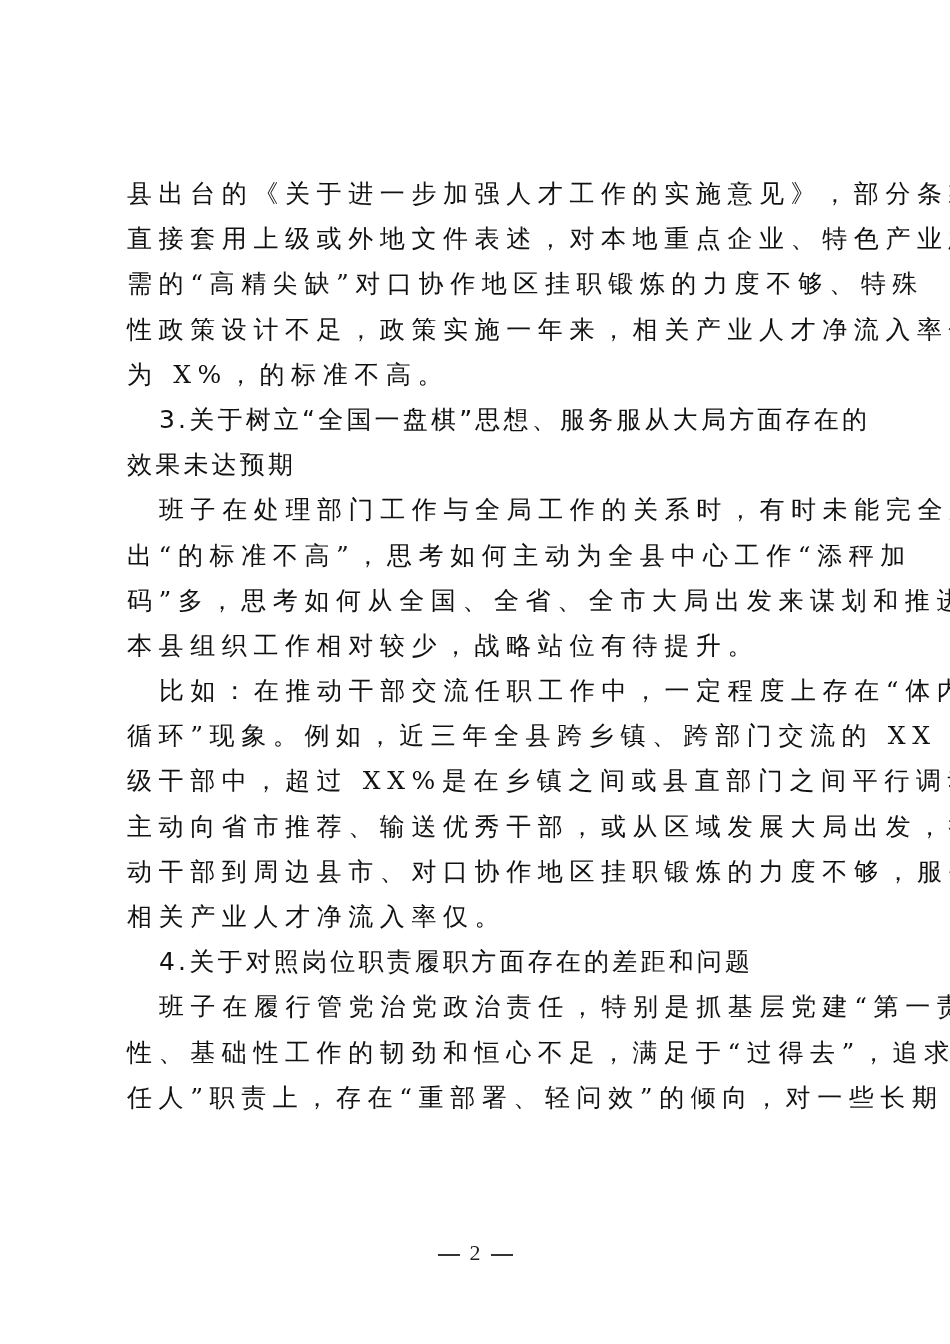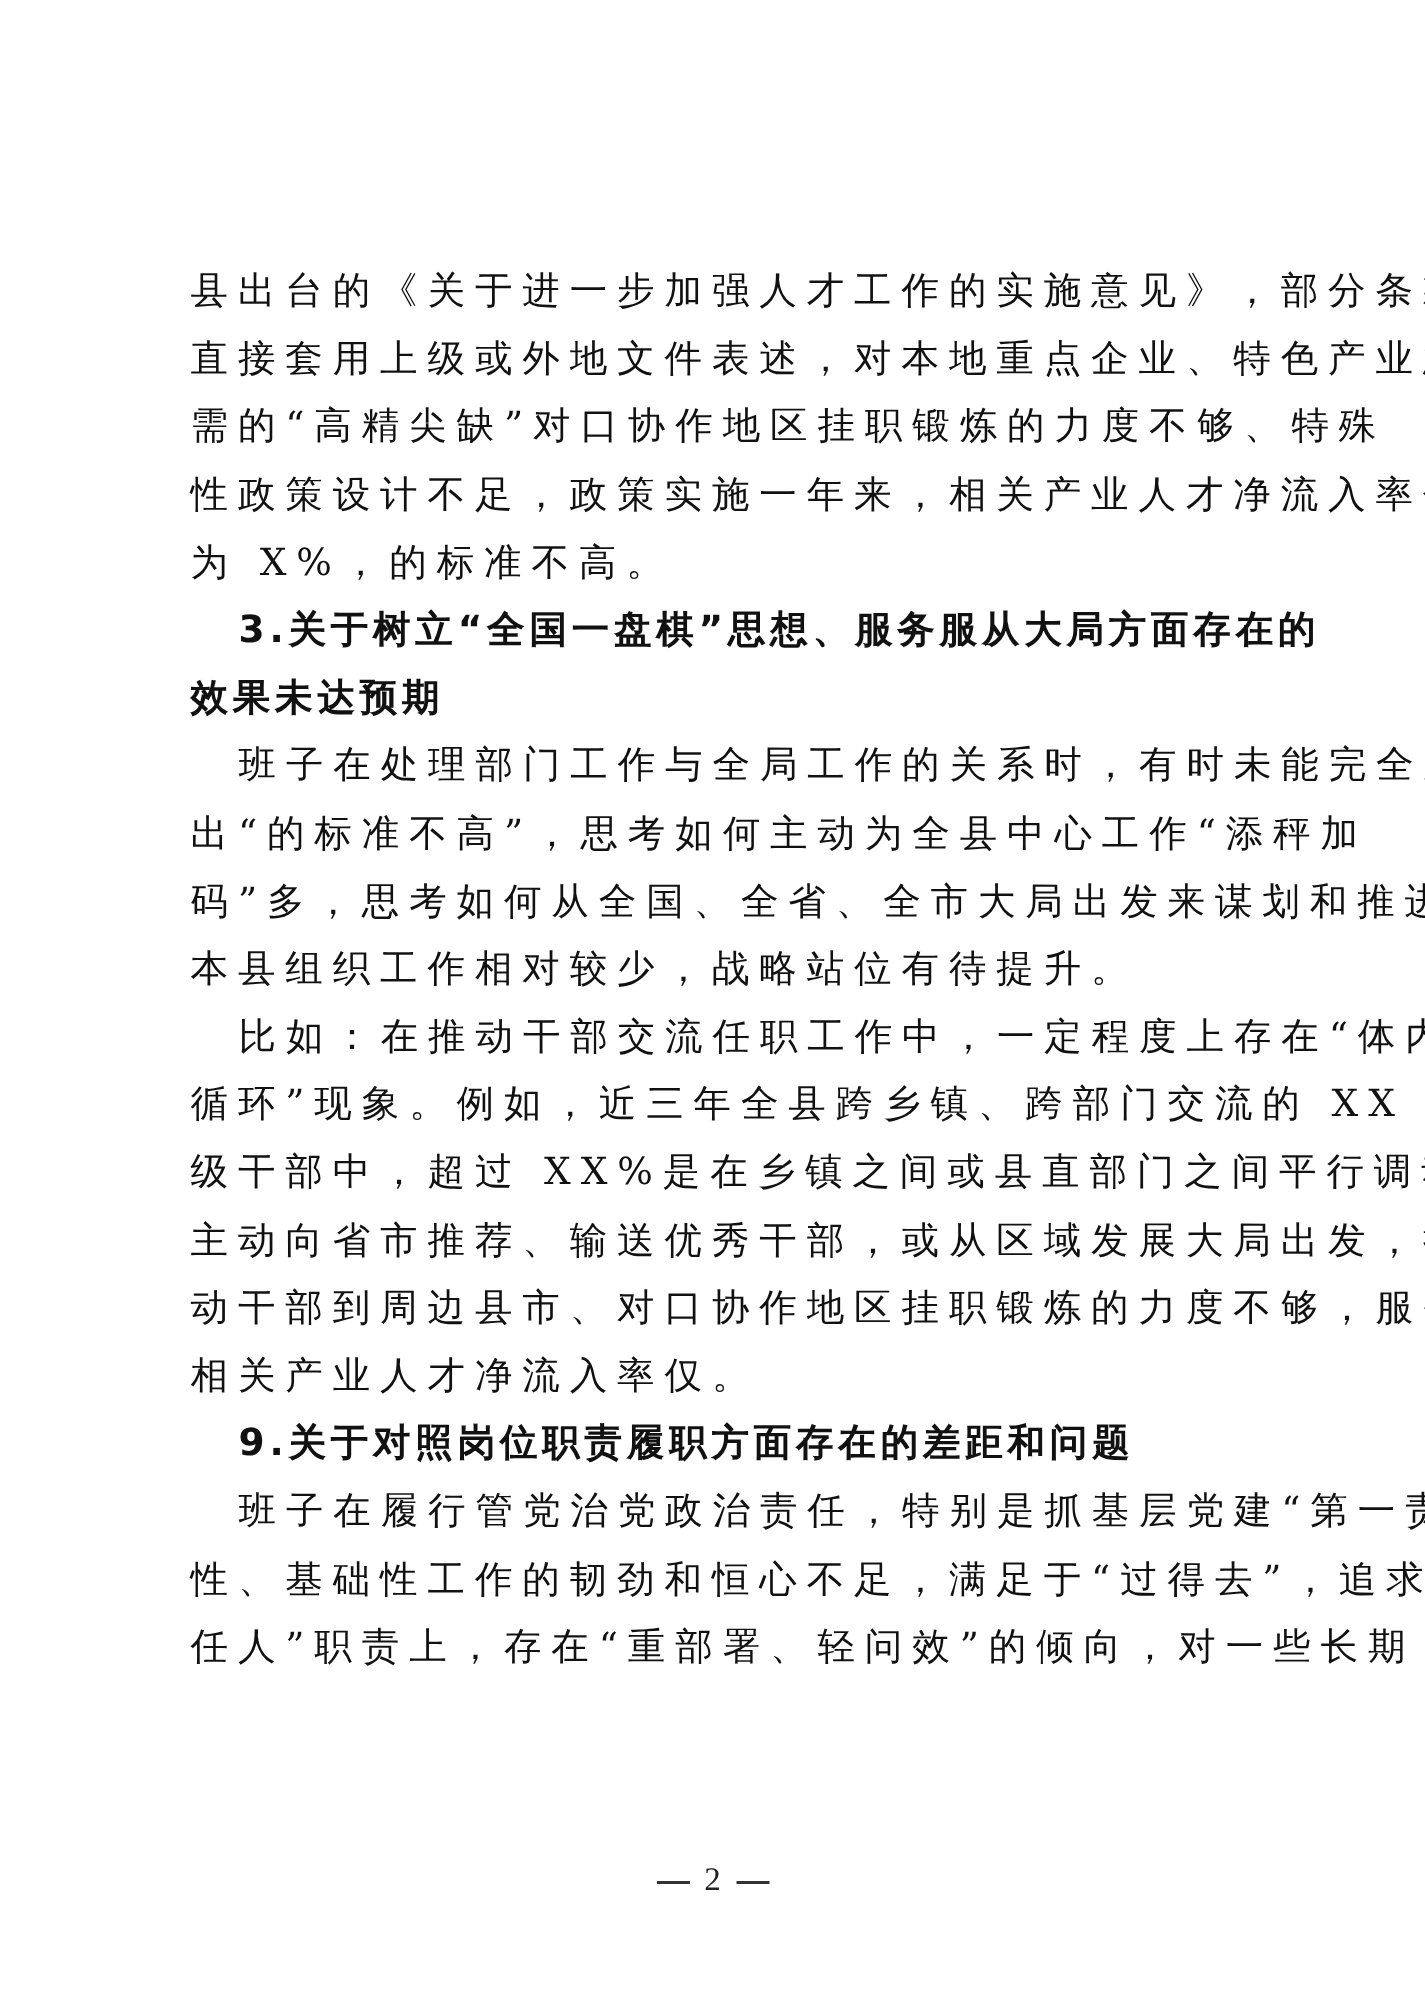--- a/index.html
+++ b/index.html
@@ -42,7 +42,7 @@
     }
     .heading {
       font-family: "DejaVu Sans", "Liberation Sans", sans-serif;
-      font-weight: bold;
+      font-weight: normal;
       letter-spacing: 3.2px;
     }
     .footer {

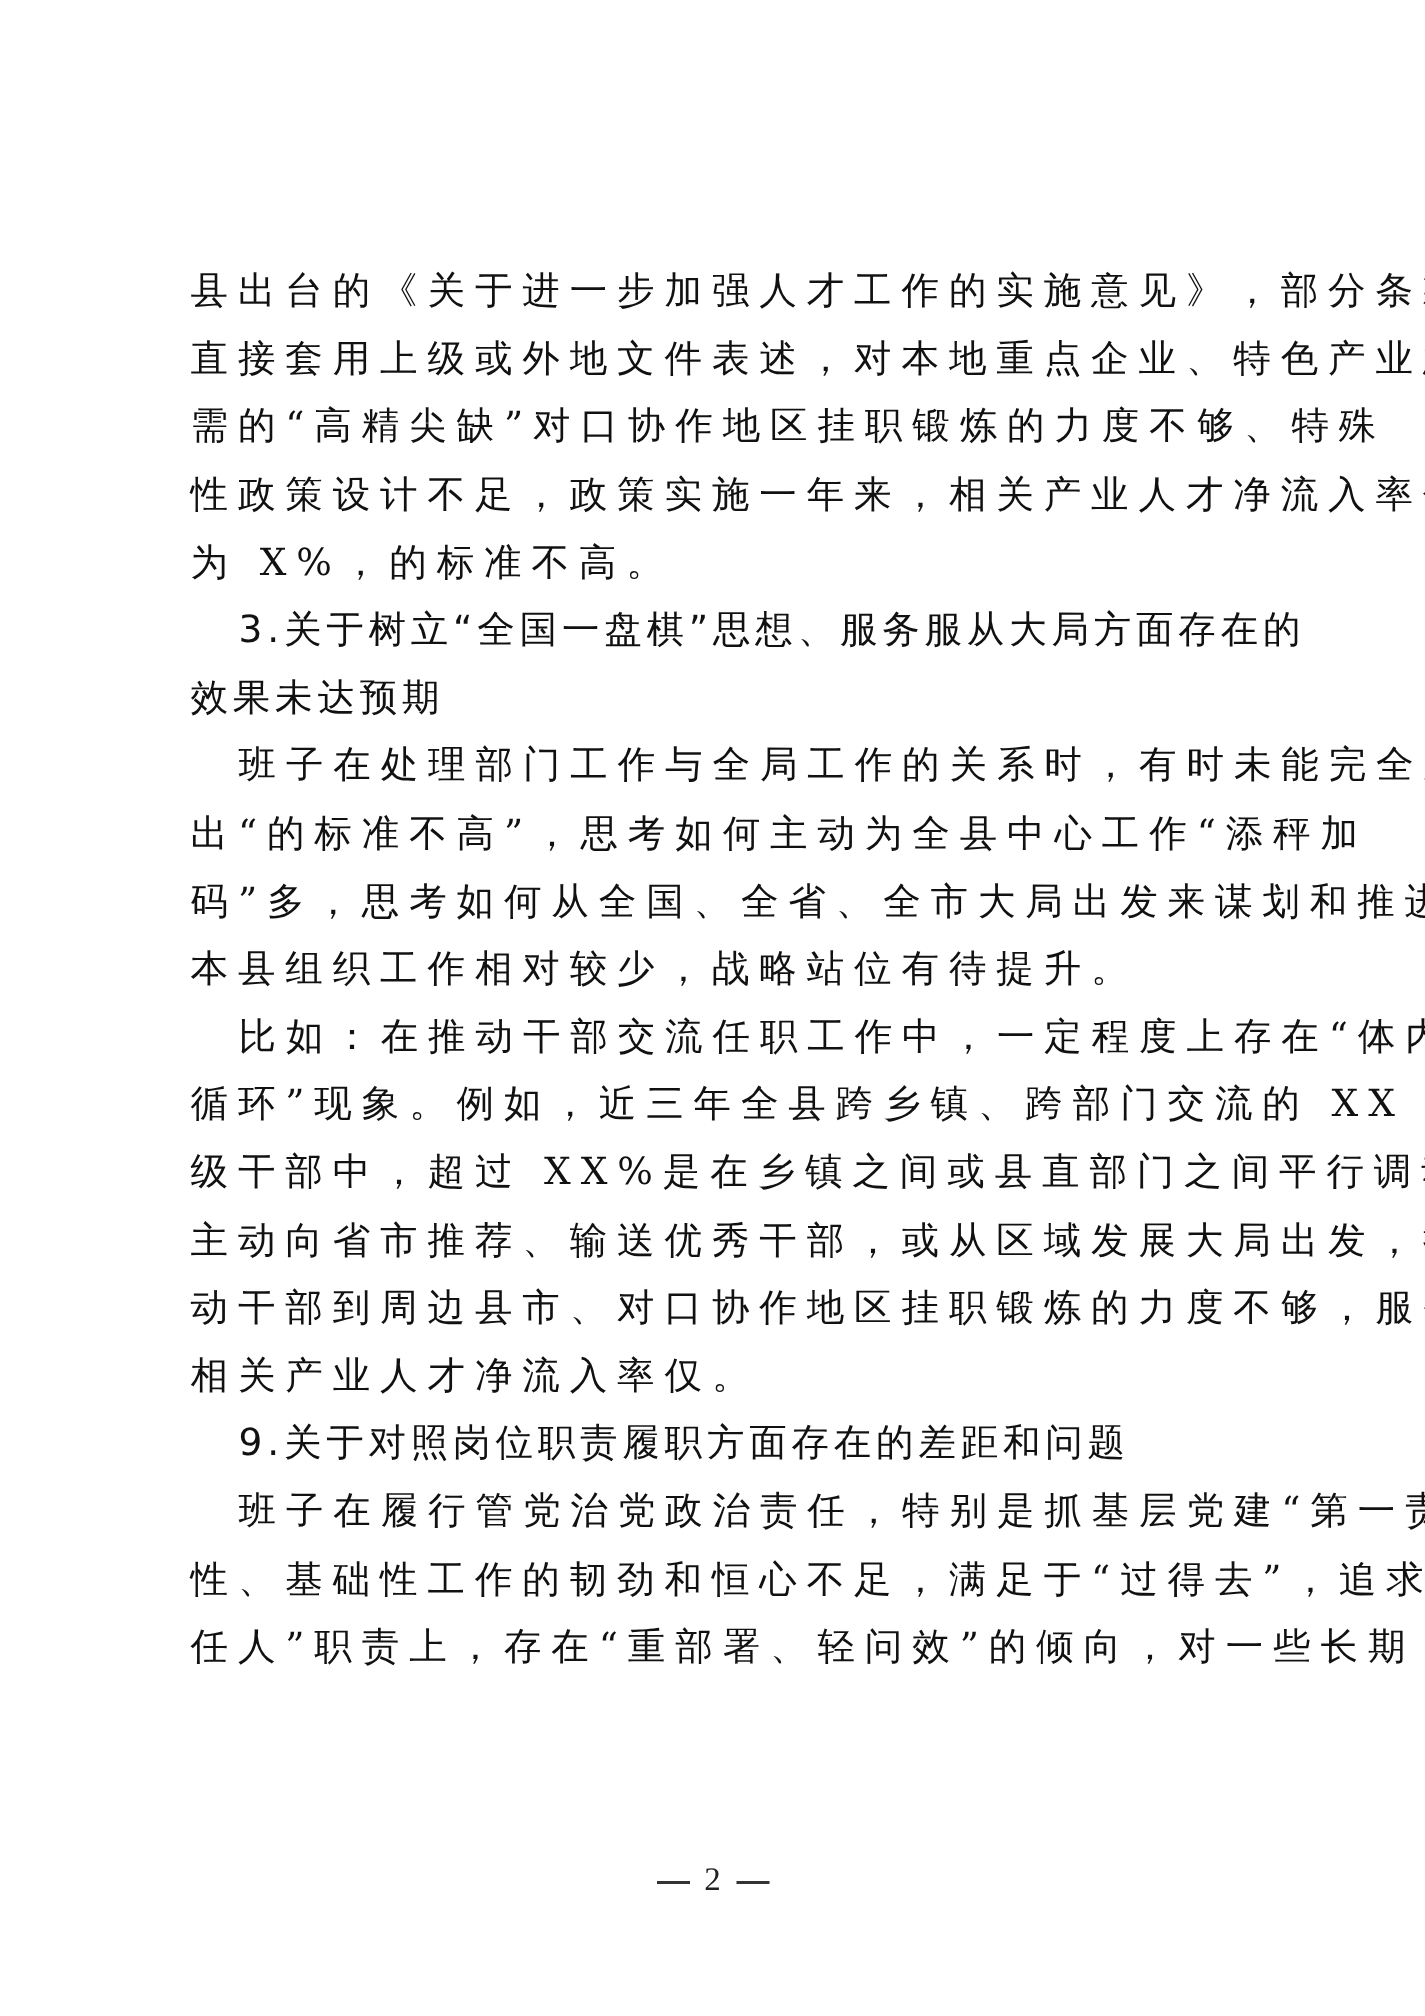--- a/index.html
+++ b/index.html
@@ -90,7 +90,7 @@
     <div class="line">动干部到周边县市、对口协作地区挂职锻炼的力度不够，服务</div>
     <div class="line">相关产业人才净流入率仅。</div>
 
-    <div class="line heading indent">9.关于对照岗位职责履职方面存在的差距和问题</div>
+    <div class="line heading indent">4.关于对照岗位职责履职方面存在的差距和问题</div>
 
     <div class="line indent">班子在履行管党治党政治责任，特别是抓基层党建“第一责</div>
     <div class="line">性、基础性工作的韧劲和恒心不足，满足于“过得去”，追求</div>

